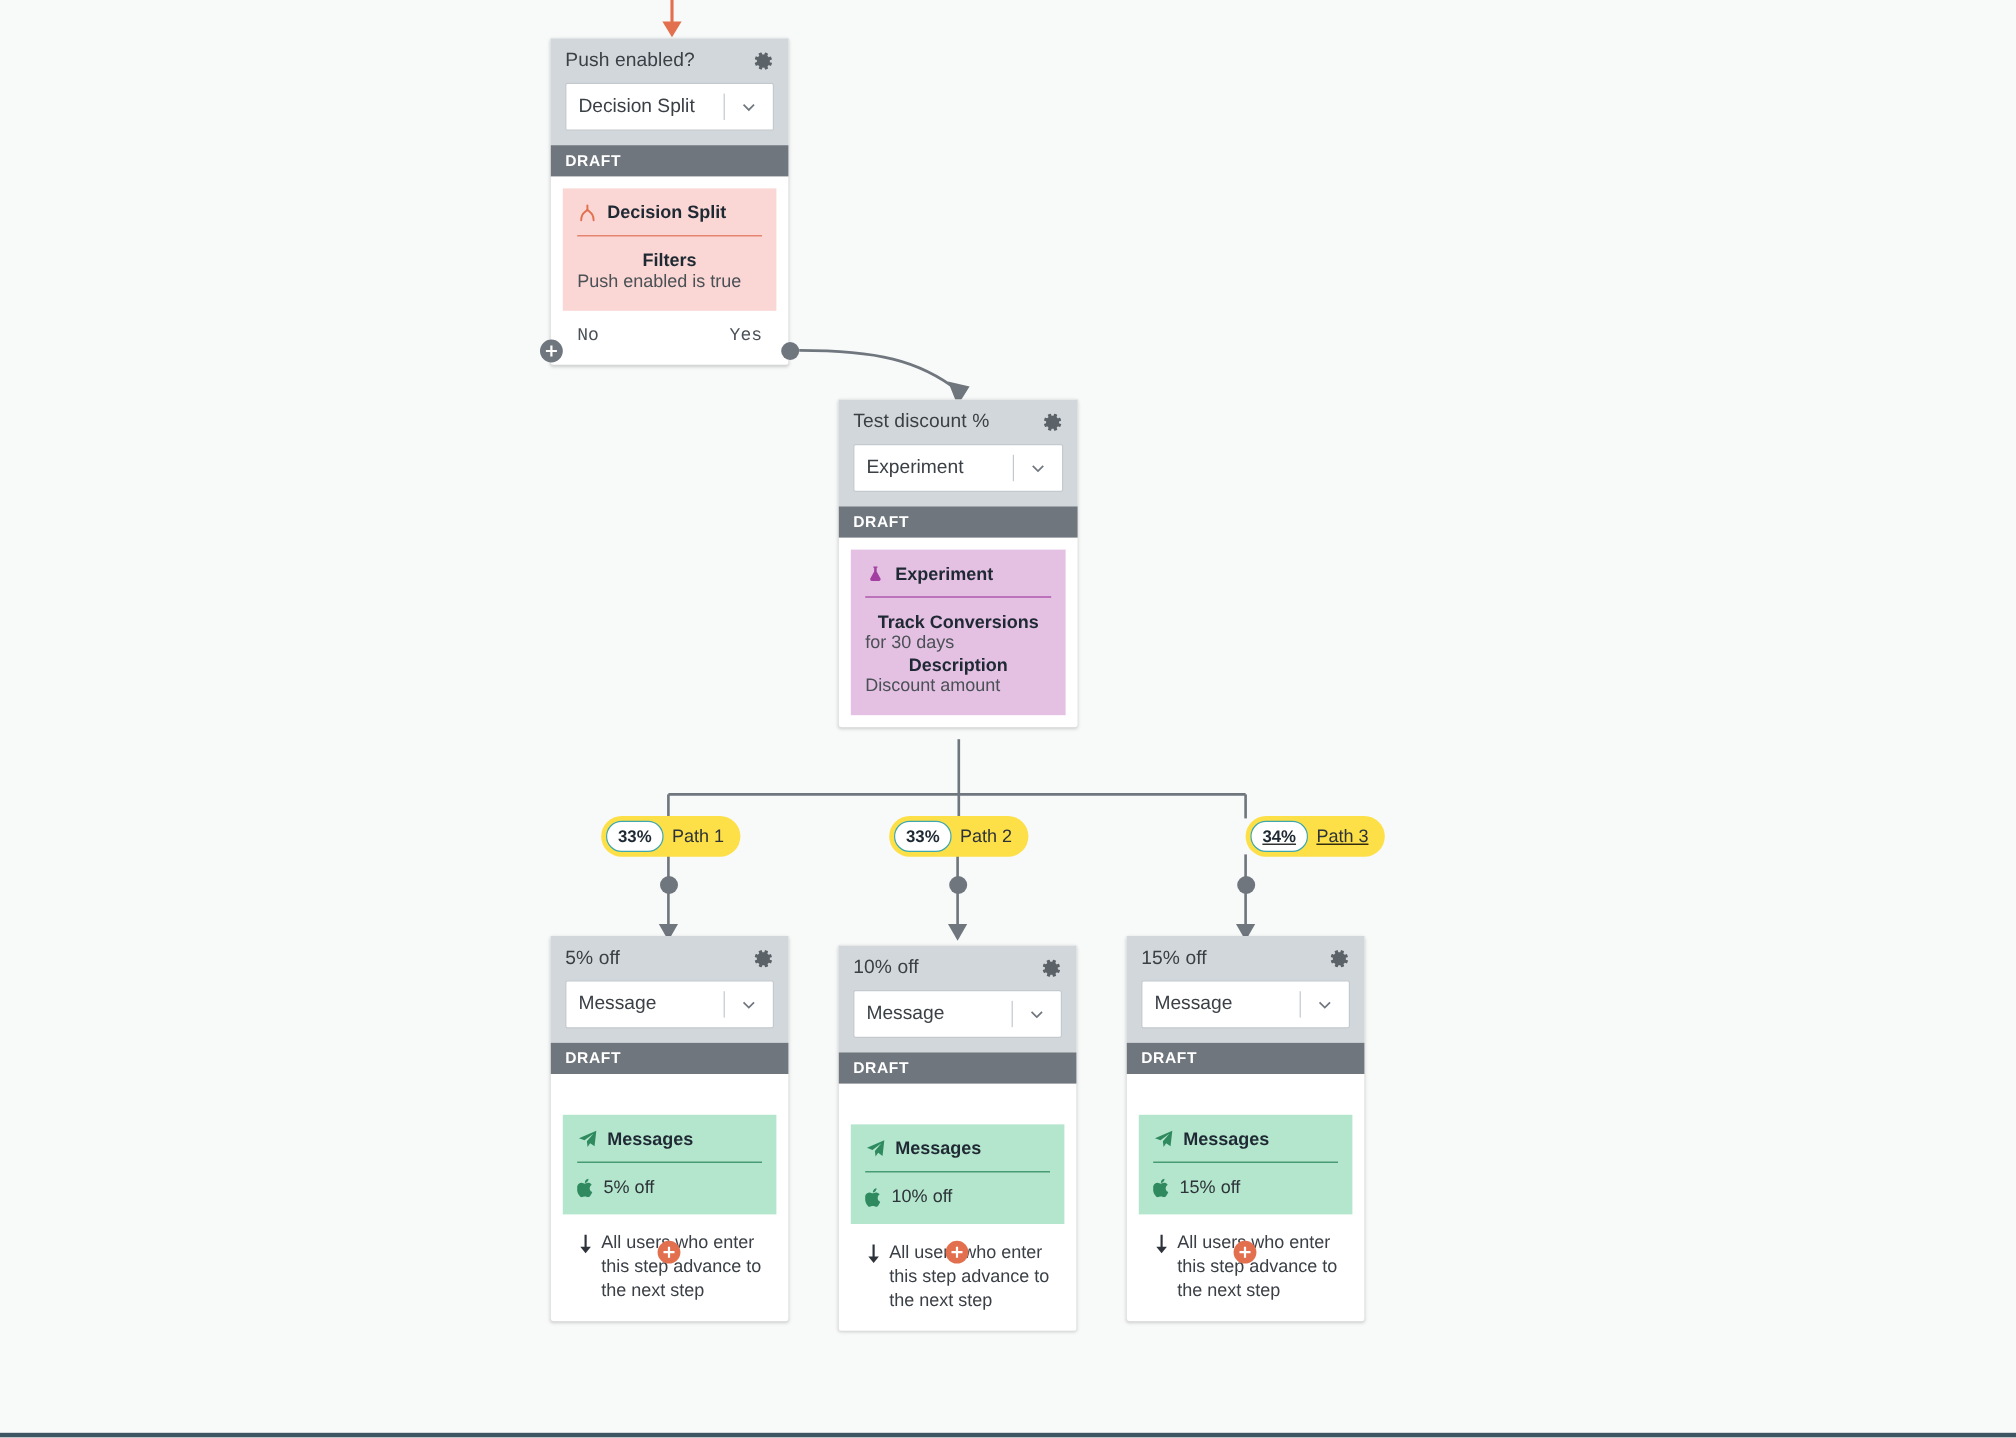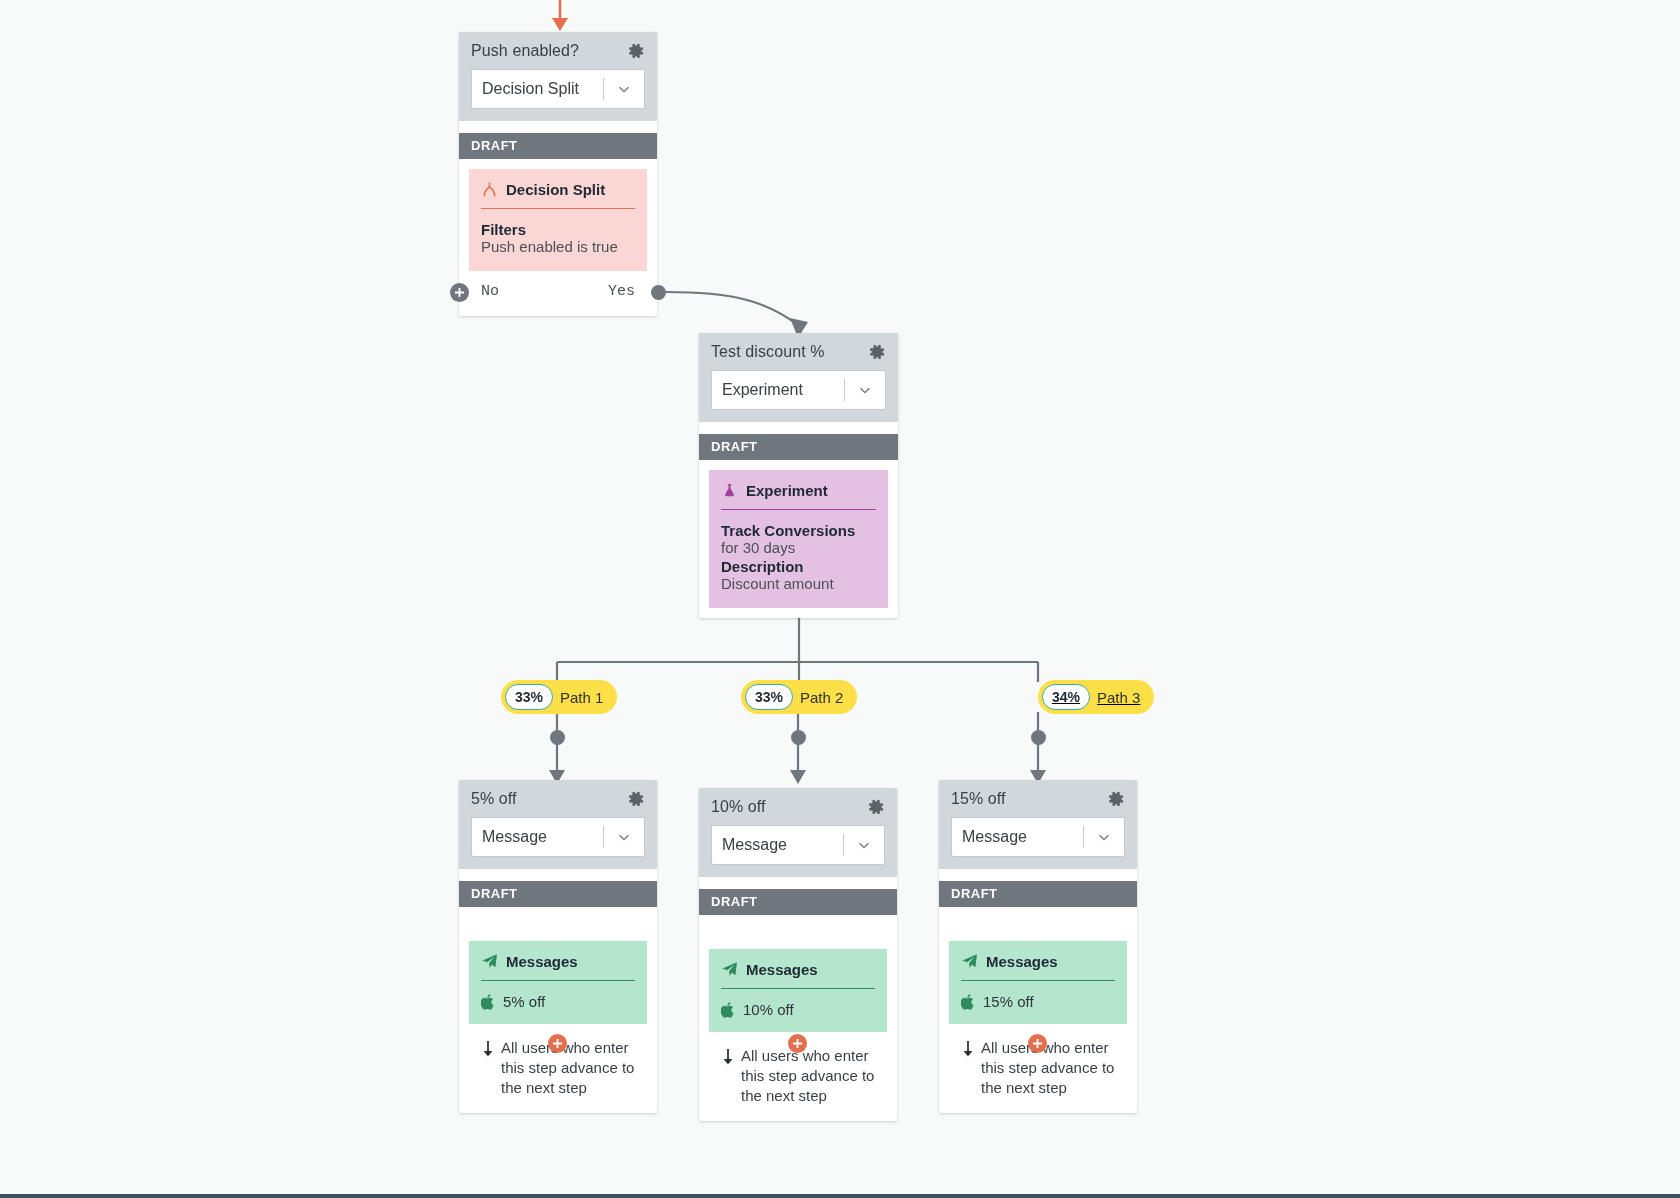--- a/index.html
+++ b/index.html
@@ -52,7 +52,6 @@
     background: #6f767d; color: #ffffff;
     font-size: 13px; font-weight: bold; letter-spacing: .5px;
     padding: 5px 12px 6px 12px;
-    margin-top: 12px;
   }
   .node-body { padding: 10px 10px 0 10px; }
 

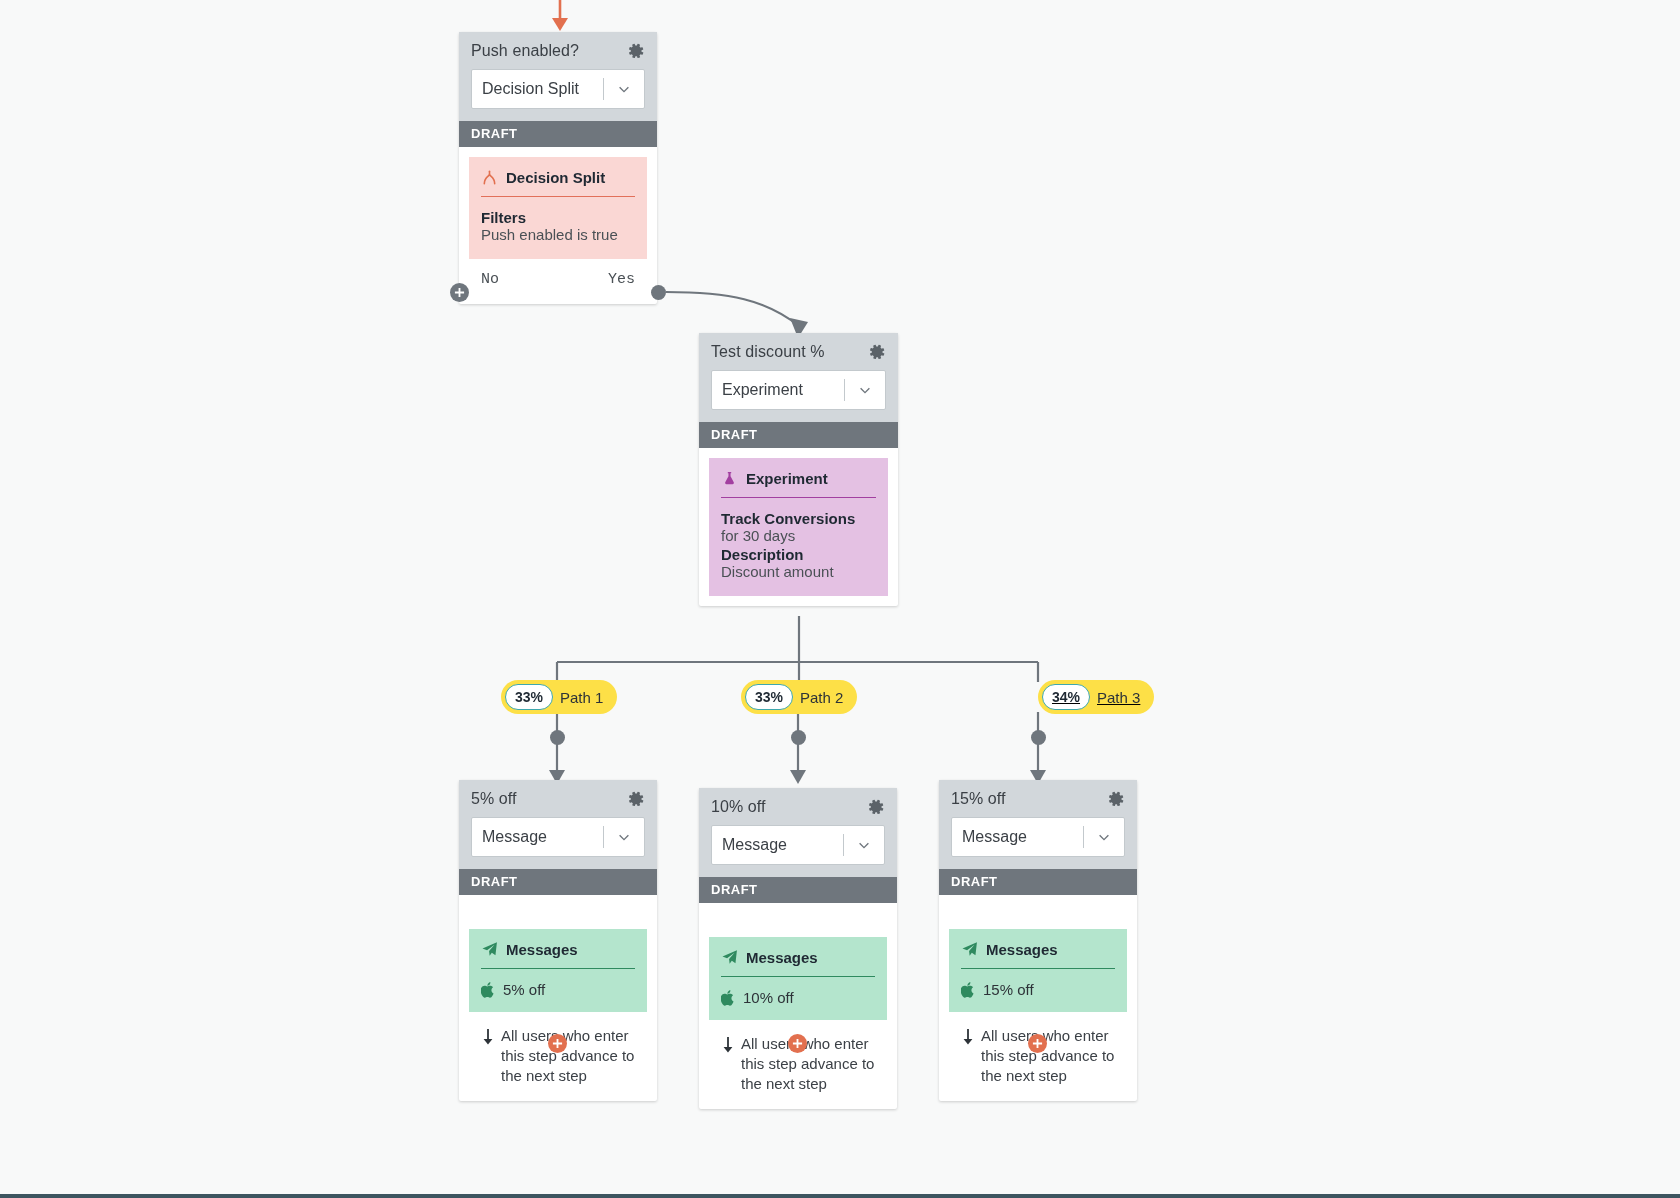--- a/index.html
+++ b/index.html
@@ -63,7 +63,7 @@
   }
   .panel-head svg { width: 17px; height: 17px; display: block; }
   .panel-rule { height: 1px; margin: 10px 0 12px 0; }
-  .panel-label { font-size: 15px; font-weight: bold; color: #1f2933; }
+  .panel-label { font-size: 15px; font-weight: bold; color: #1f2933; text-align: center; }
   .panel-text  { font-size: 15px; color: #4a5055; margin-bottom: 2px; }
 
   .panel.red    { background: #fad7d4; }

